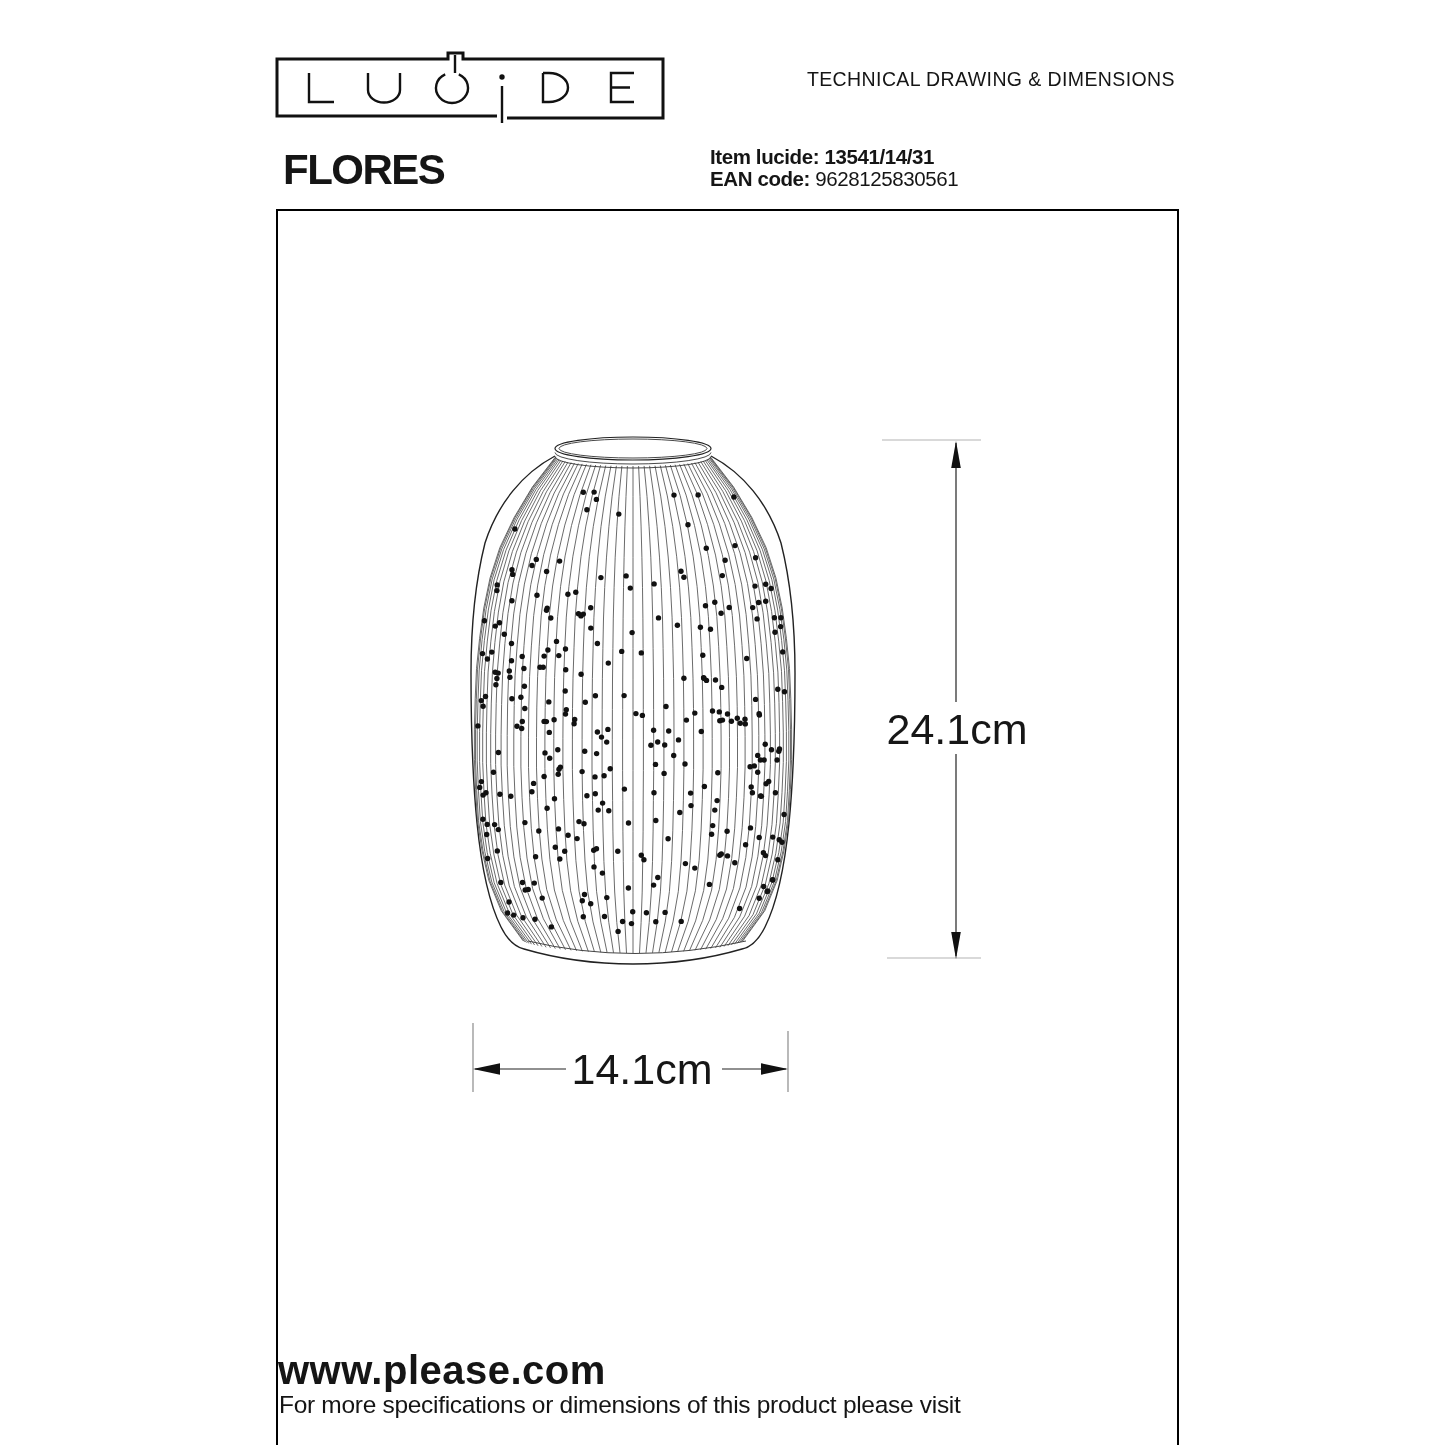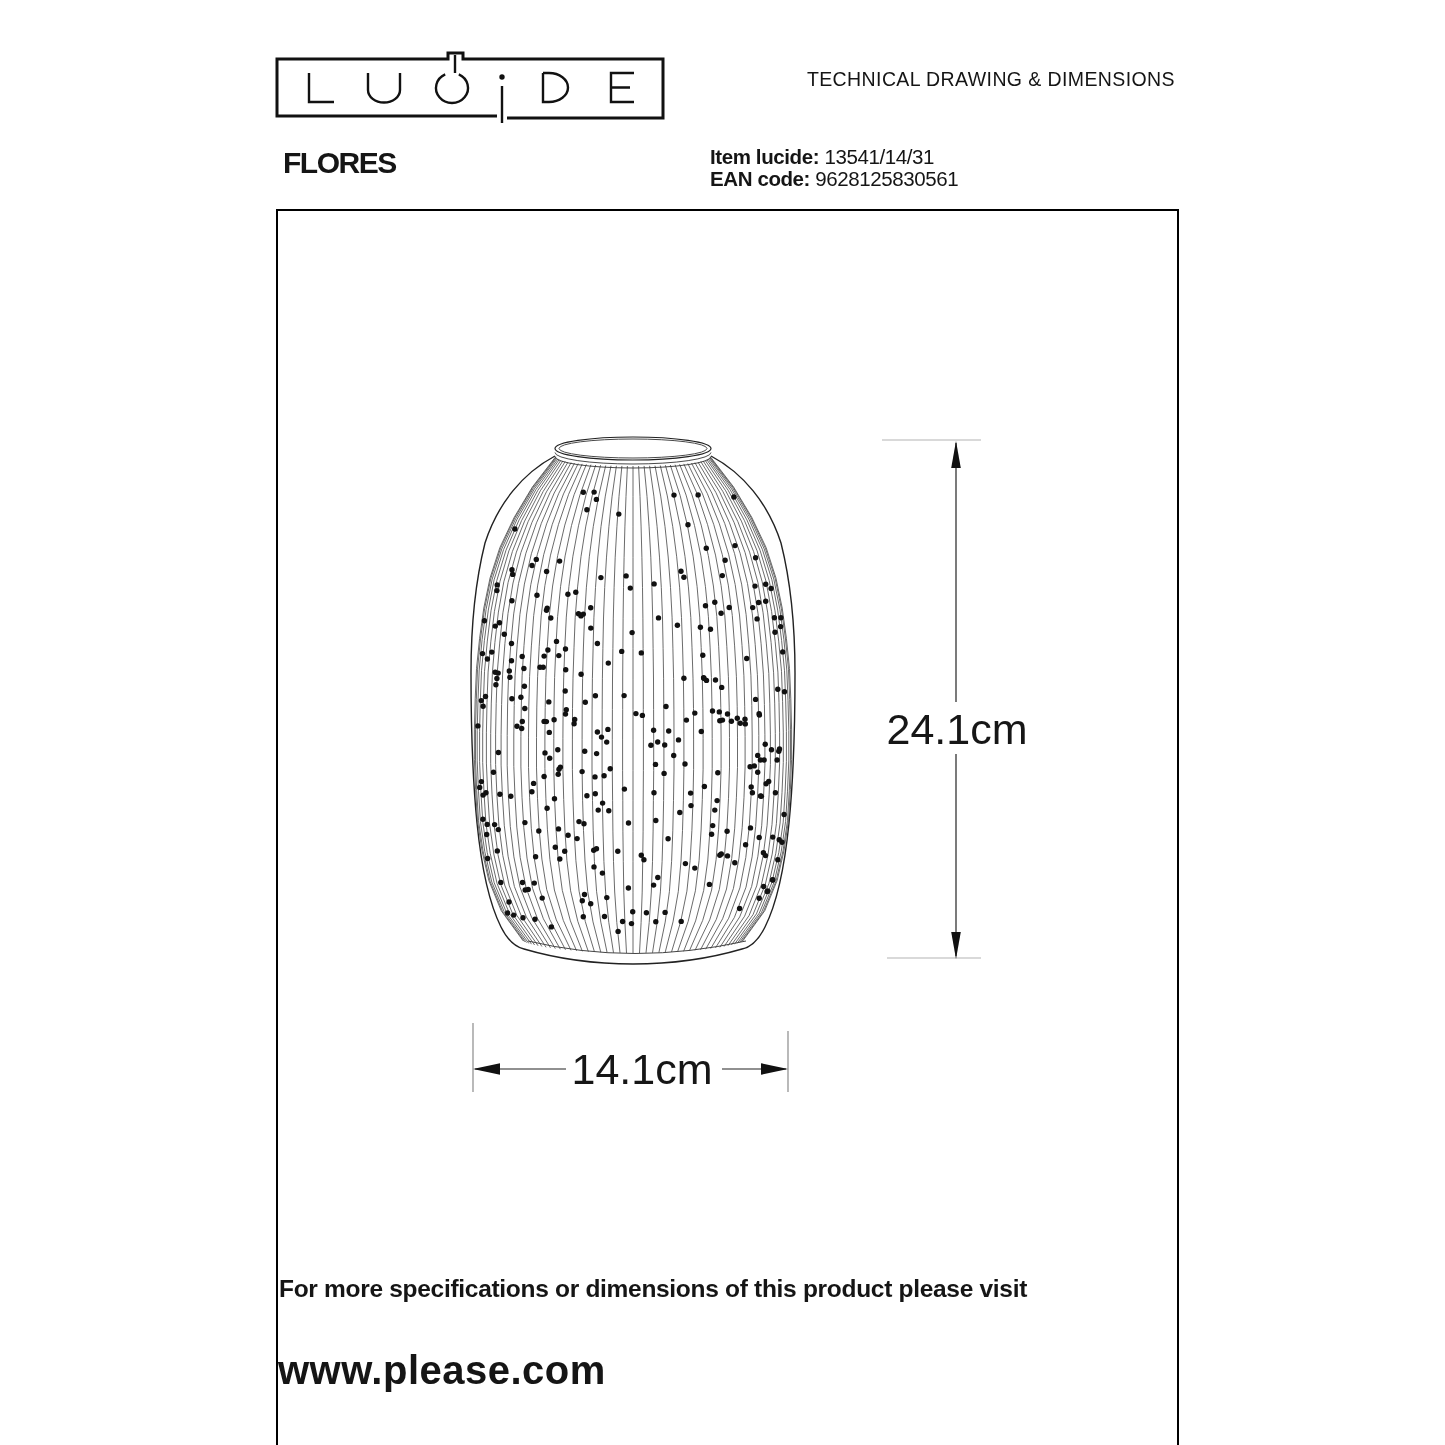--- a/index.html
+++ b/index.html
@@ -15,7 +15,7 @@
     white-space:nowrap;
   }
   #product-name{
-    left:283px;top:146px;font-size:30px;font-weight:700;letter-spacing:-1.5px;
+    left:283px;top:146px;font-size:42px;font-weight:700;letter-spacing:-1.5px;
     color:#151515;white-space:nowrap;
   }
   #codes{left:710px;top:146px;font-size:20.5px;line-height:21.5px;color:#151515;}

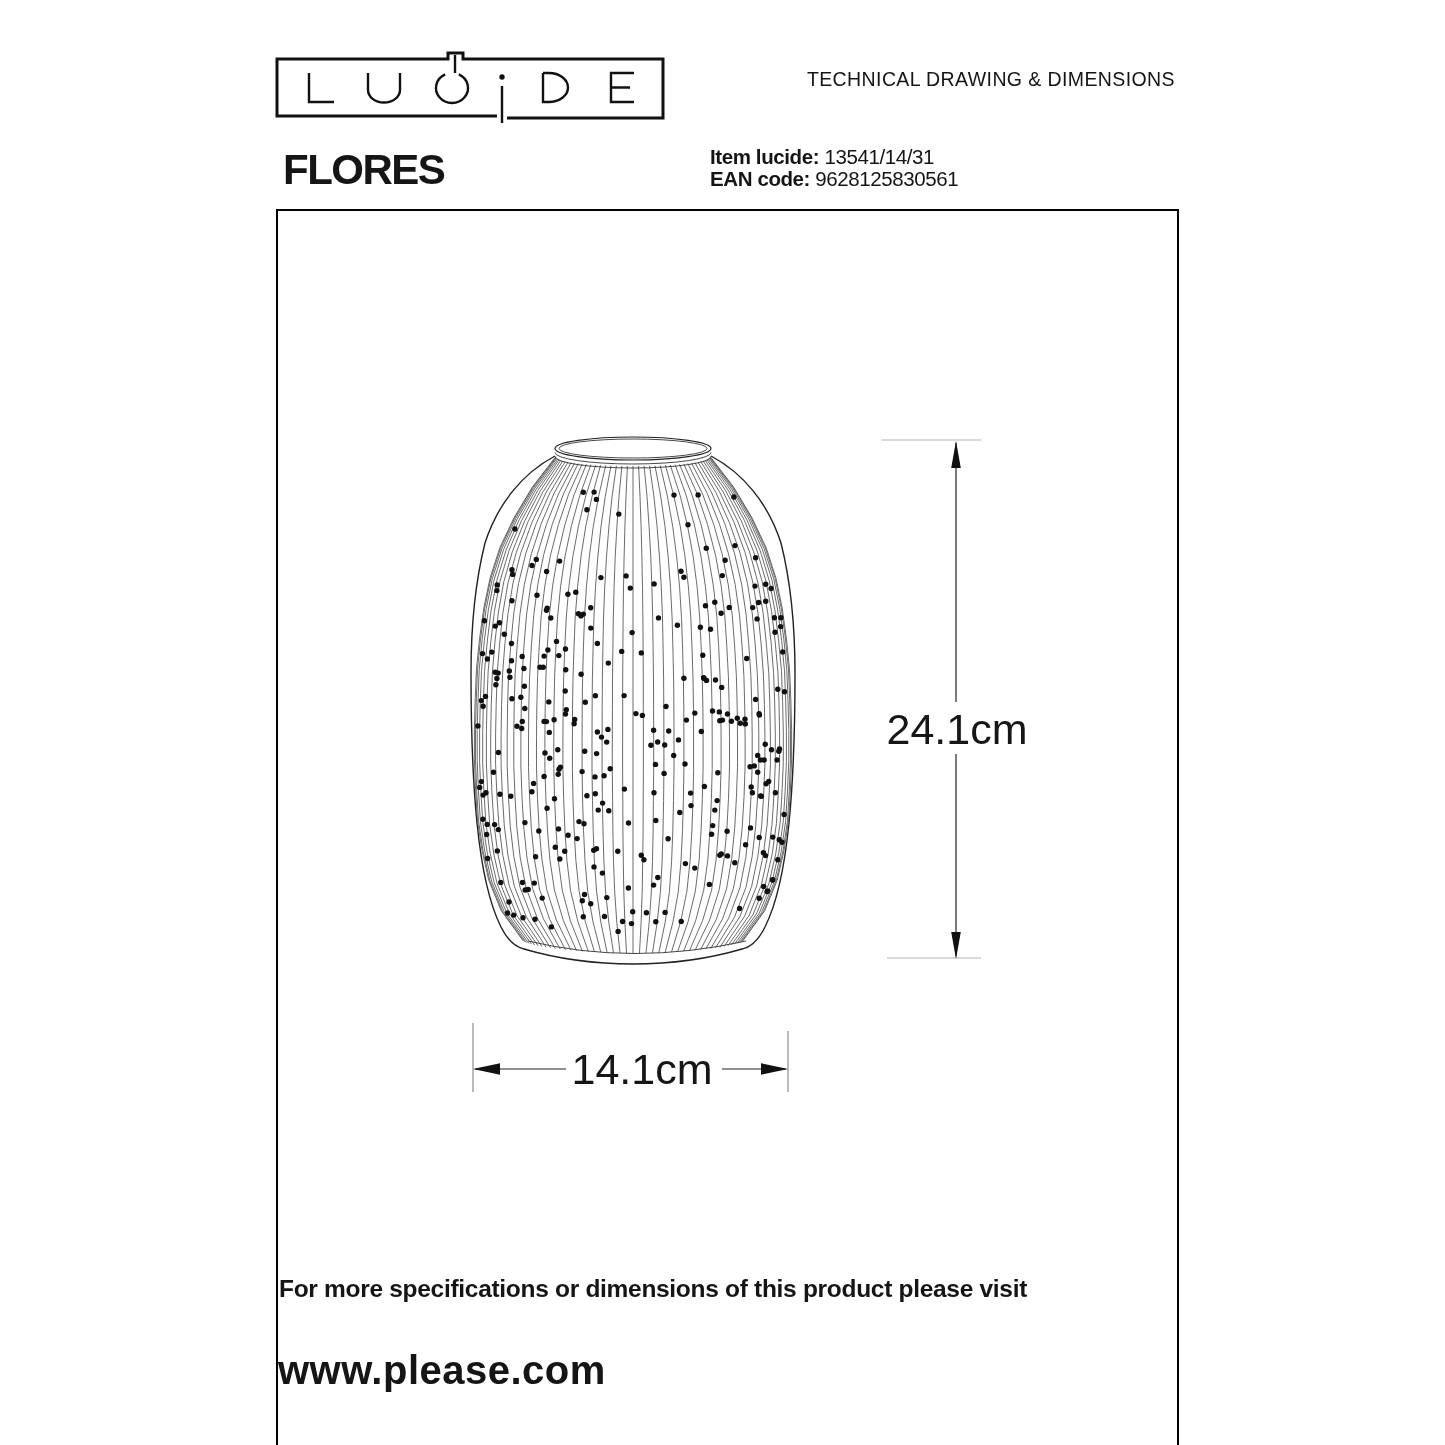--- a/index.html
+++ b/index.html
@@ -21,7 +21,7 @@
   #codes{left:710px;top:146px;font-size:20.5px;line-height:21.5px;color:#151515;}
   #codes .row{white-space:nowrap;letter-spacing:-.4px;}
   #codes .lbl{font-weight:700;}
-  #codes .val-bold{font-weight:400;}
+  #codes .val-bold{font-weight:700;}
   #codes .val{font-weight:400;}
   
   #drawing-box{

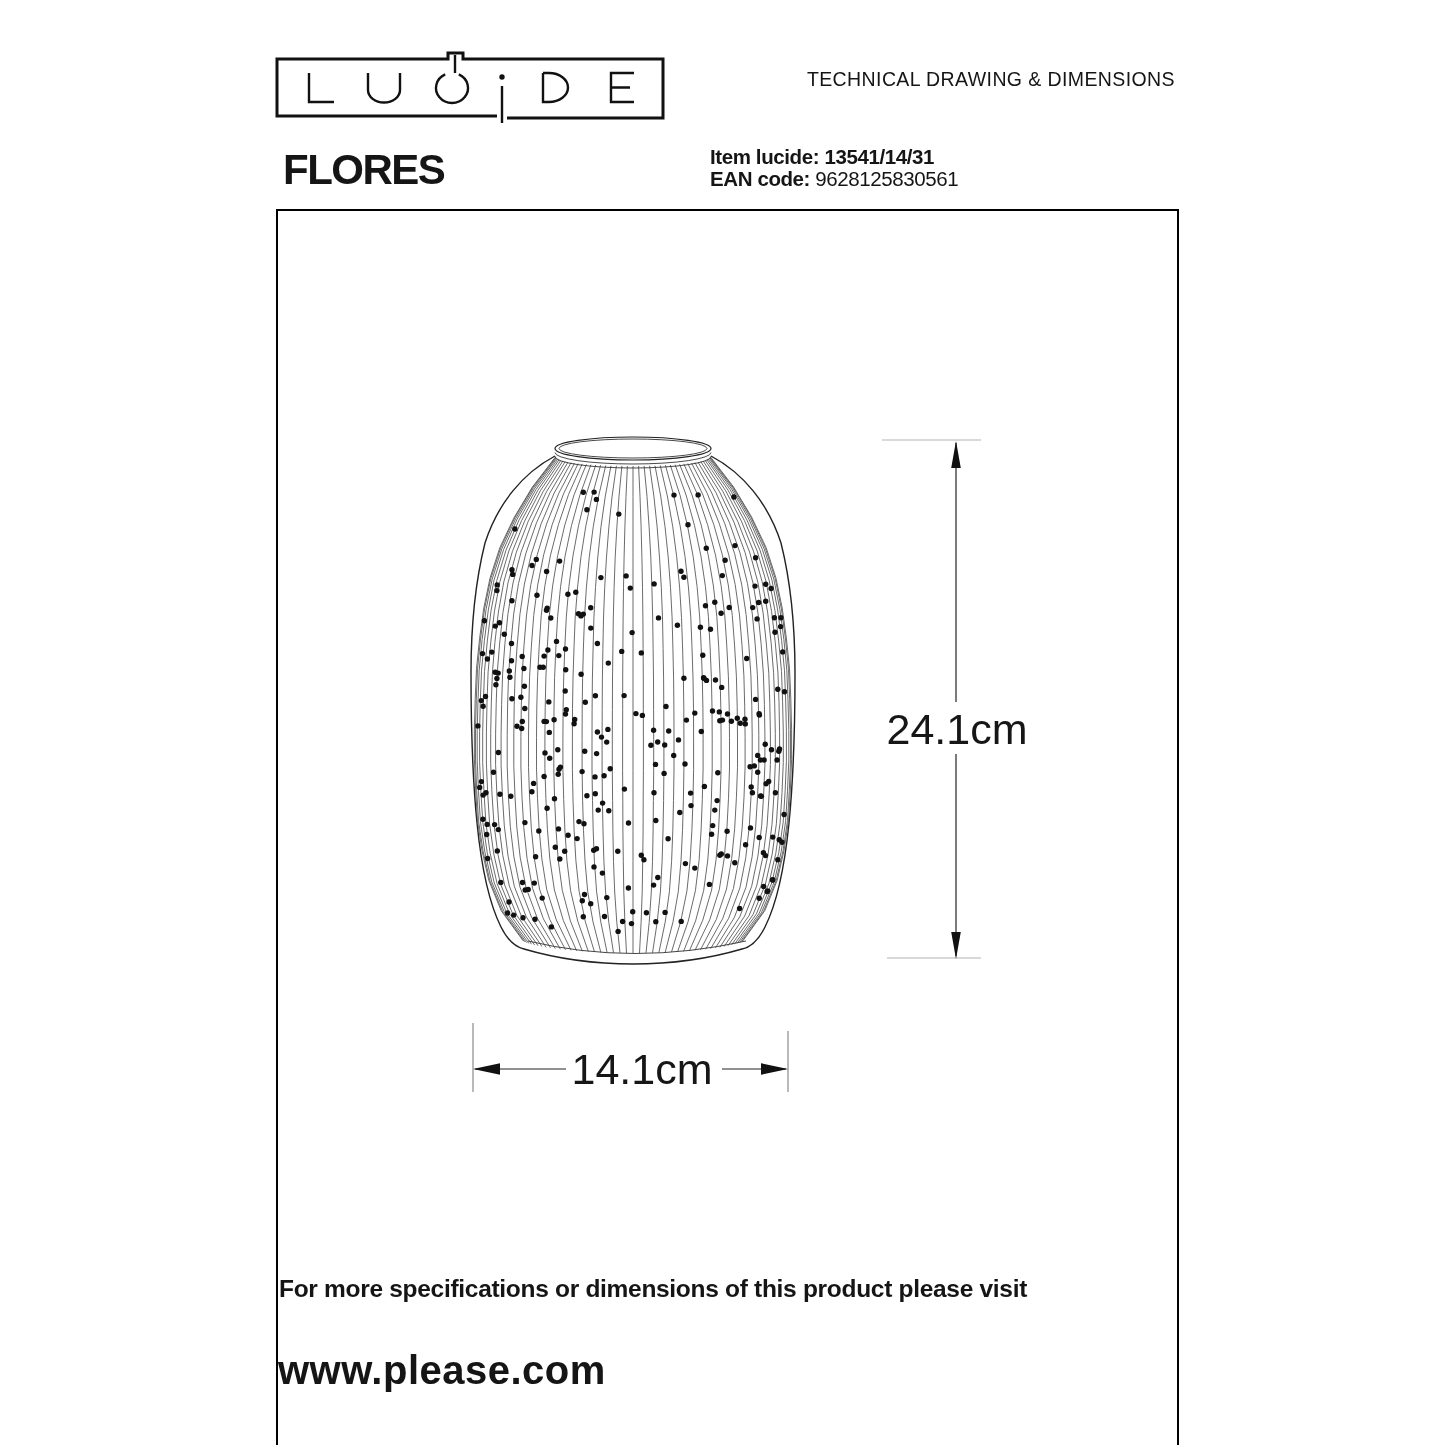--- a/index.html
+++ b/index.html
@@ -31,7 +31,7 @@
   #drawing-box svg{position:absolute;left:-2px;top:-2px;}
   
   #footer-note{
-    left:279px;top:1275px;font-size:24.5px;font-weight:700;letter-spacing:-.3px;
+    left:279px;top:1391px;font-size:24.5px;font-weight:400;letter-spacing:-.3px;
     color:#151515;white-space:nowrap;
   }
   #footer-site{

